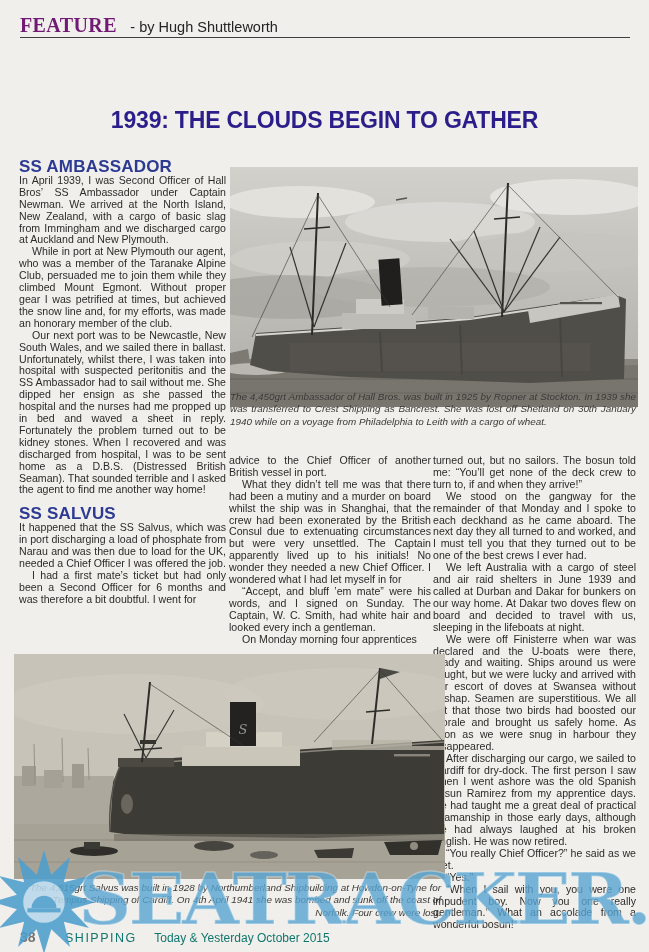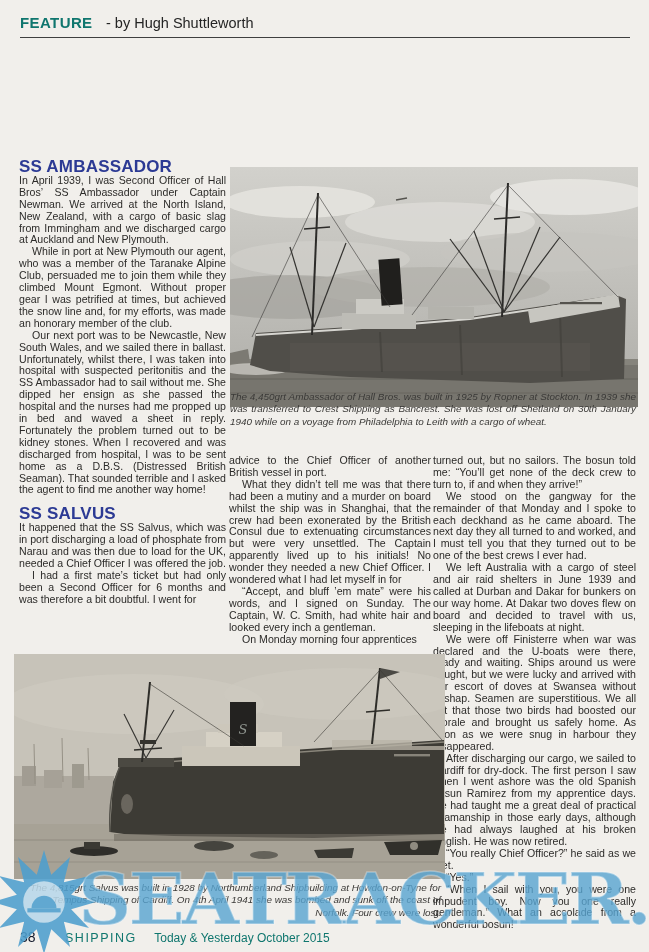--- a/index.html
+++ b/index.html
@@ -10,7 +10,7 @@
   }
   
   .header-row { position:absolute; left:20px; top:14px; width:610px; white-space:nowrap; }
-  .feature-label { font-weight:bold; font-size:15px; letter-spacing:.4px; color:#0f766e; }
+  .feature-label { font-weight:bold; font-size:20px; letter-spacing:.4px; color:#701a75;font-family:Liberation Serif, serif; }
   .byline { font-size:14.5px; color:#242424; margin-left:9px; }
   .header-rule { position:absolute; left:20px; top:37px; width:610px; height:0; border-top:1.8px solid #3f3f3f; }
   

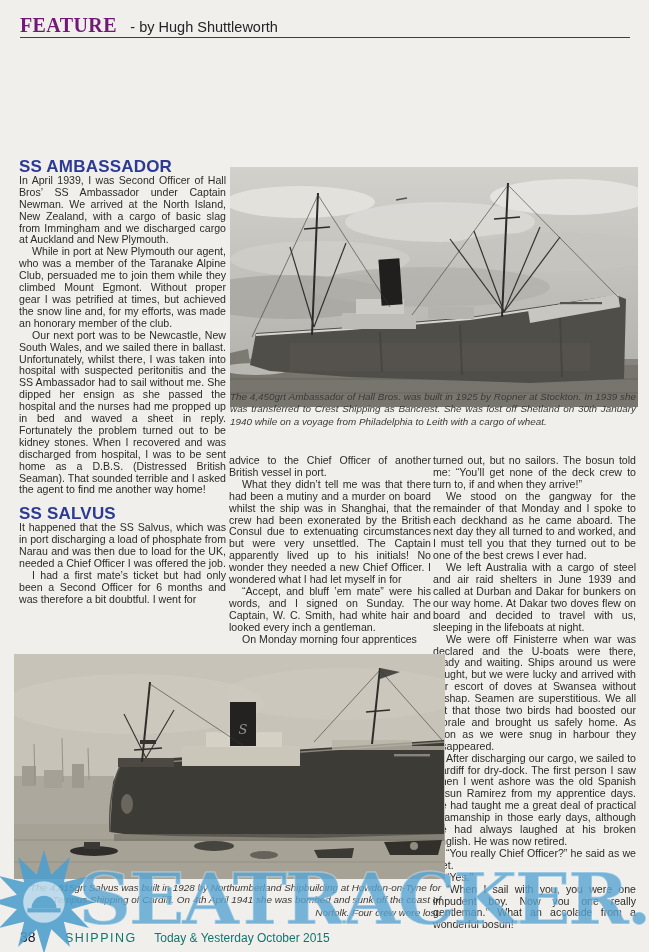--- a/index.html
+++ b/index.html
@@ -59,6 +59,7 @@
   </div>
   <div class="header-rule"></div>
 
+  <div class="title2">1939: THE CLOUDS BEGIN TO GATHER</div>
 
   <div class="col col-left">
     <h3 class="sect">SS AMBASSADOR</h3>

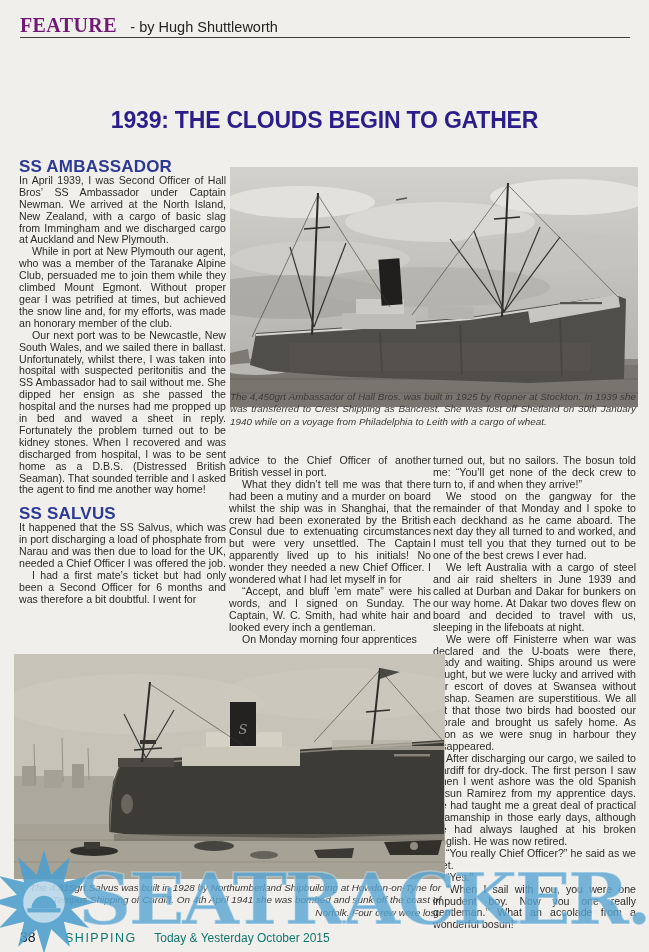--- a/index.html
+++ b/index.html
@@ -44,7 +44,7 @@
     -webkit-text-stroke:1.5px rgba(245,250,253,.4); }
   
   .footer { position:absolute; left:20px; top:928px; z-index:4; white-space:nowrap; }
-  .page-num { font-size:14px; font-weight:normal; color:#0f172a; }
+  .page-num { font-size:14px; font-weight:bold; color:#737373; }
   .mag { font-size:12.5px; color:#0f766e; letter-spacing:1.5px; margin-left:25px; }
   .issue { font-size:12px; color:#0f766e; margin-left:13px; }
 </style>

